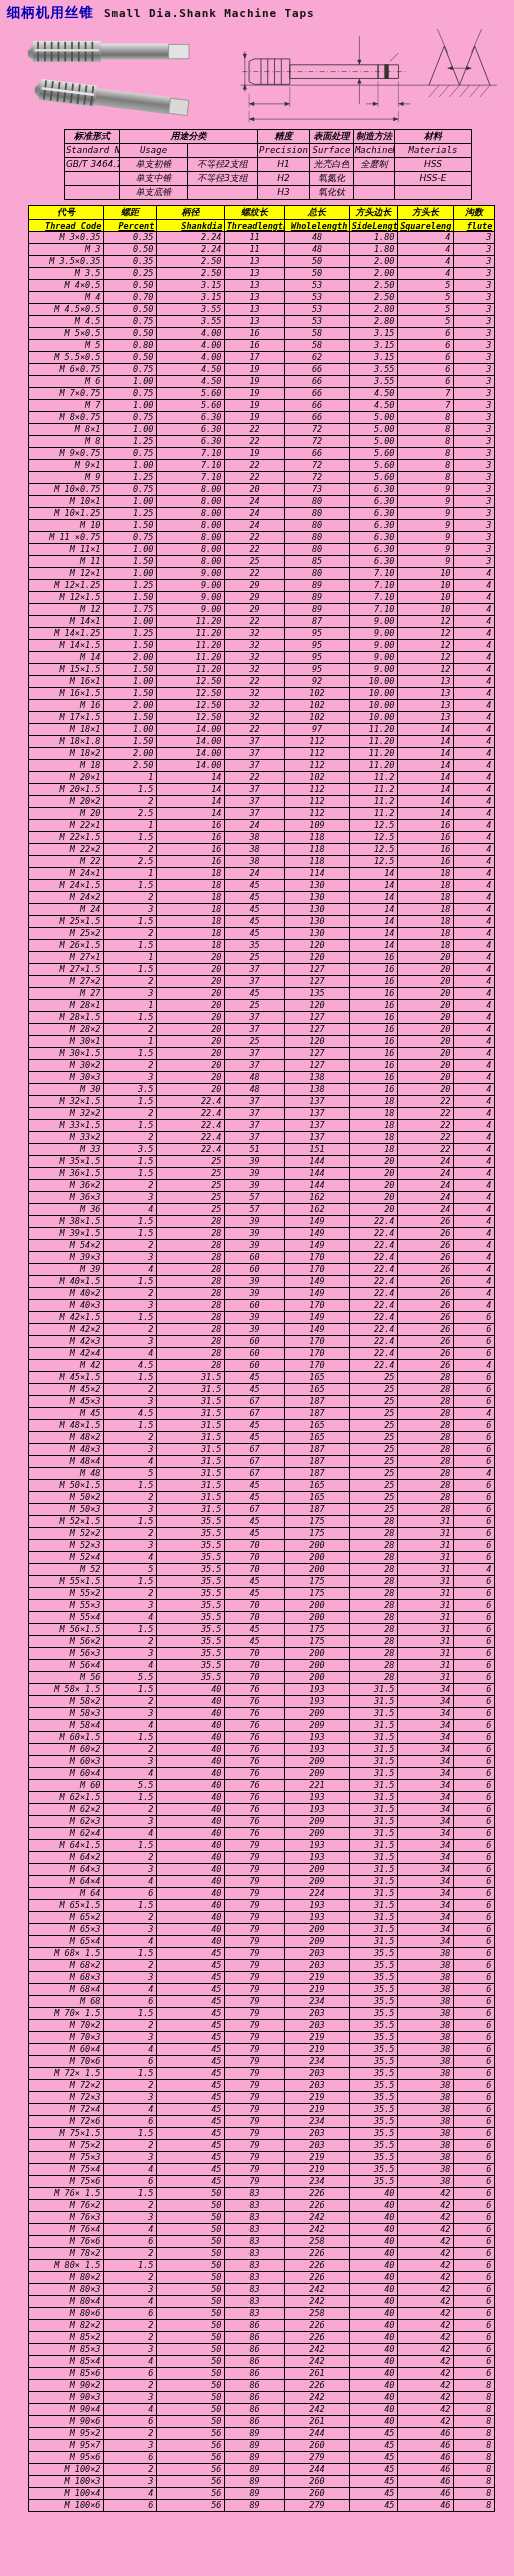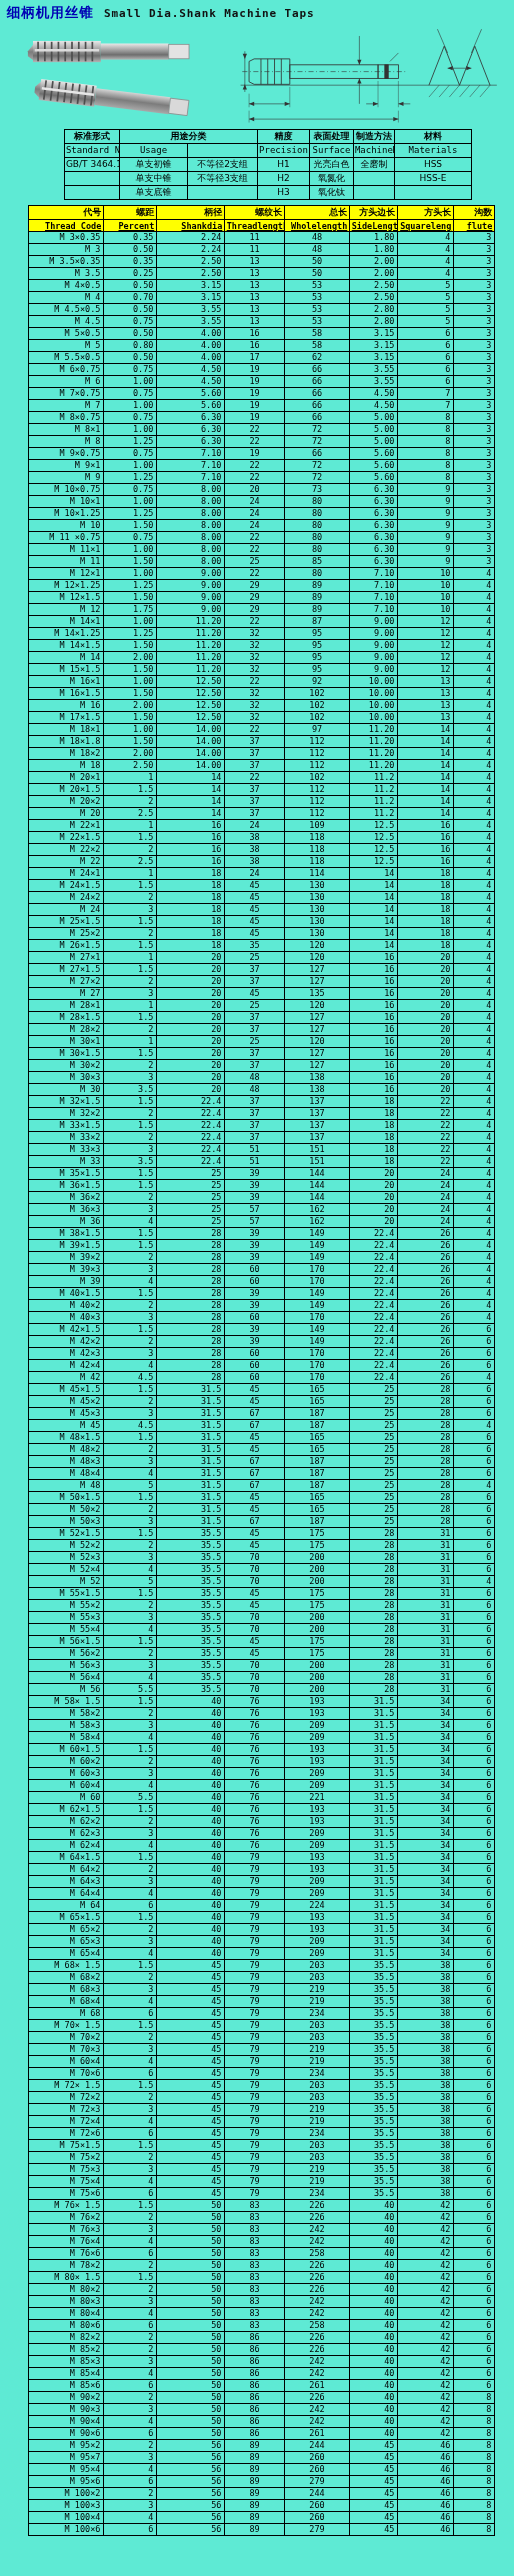--- a/index.html
+++ b/index.html
@@ -3,7 +3,7 @@
 <meta charset="utf-8">
 <style>
   html,body{margin:0;padding:0;background:#fff;}
-  .page{position:relative;width:514px;height:2576px;background:#5eead4;overflow:hidden;
+  .page{position:relative;width:514px;height:2576px;background:#f9a8d4;overflow:hidden;
         font-family:"DejaVu Sans",sans-serif;color:#000;}
   
   .titlebar{position:absolute;left:6.8px;top:4.3px;white-space:nowrap;}

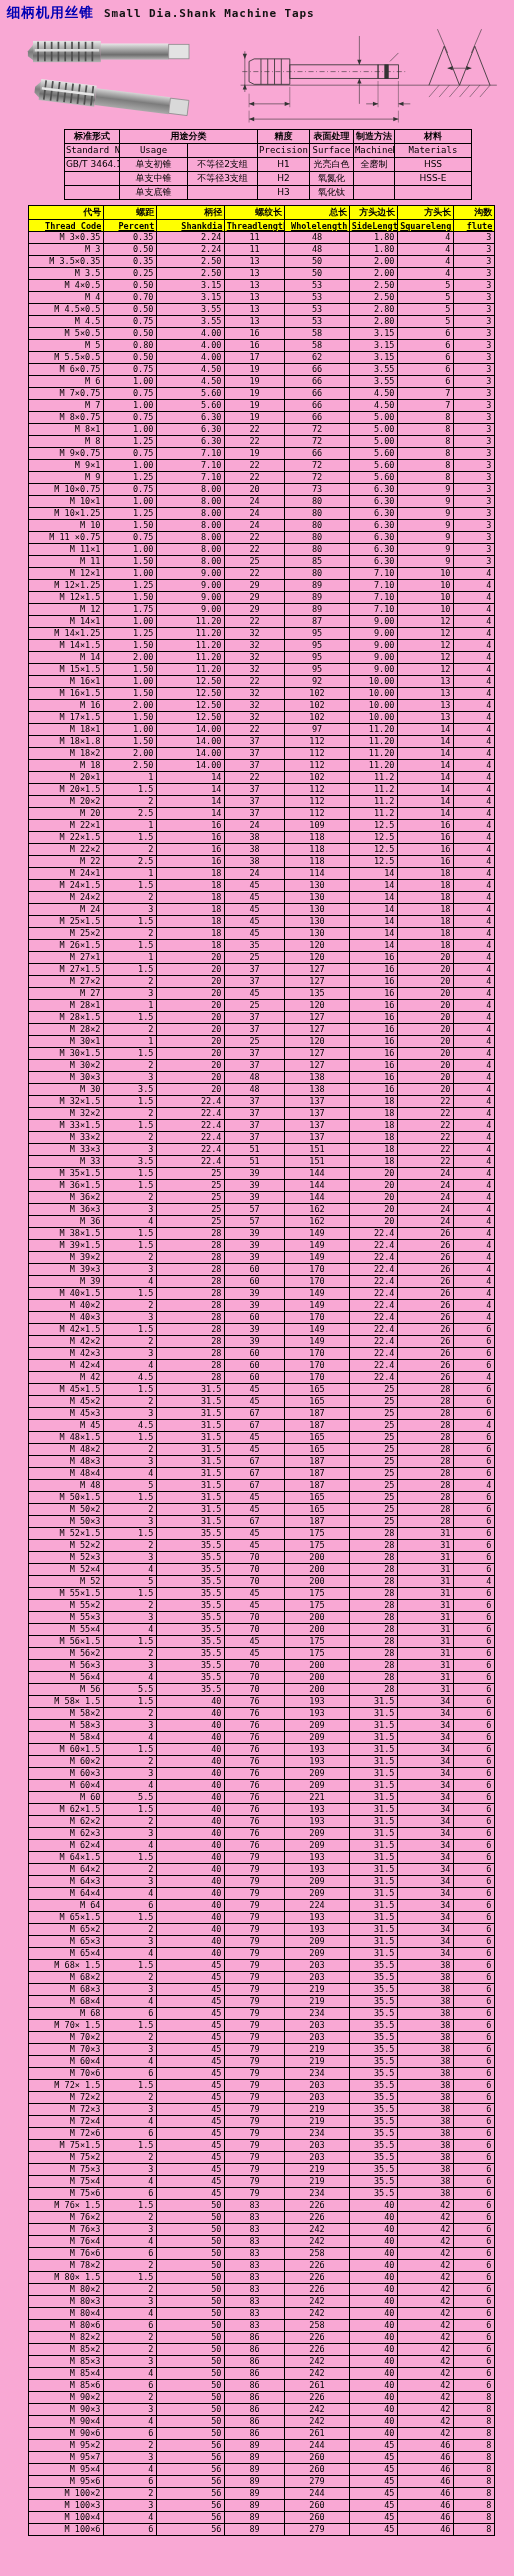--- a/index.html
+++ b/index.html
@@ -15,7 +15,7 @@
   .diagram{position:absolute;left:240px;top:19px;width:271px;height:112px;}
   .dimtext{font-size:9px;font-family:"DejaVu Sans Mono",monospace;fill:#222;}
   
-  table{border-collapse:collapse;table-layout:fixed;}
+  table{border-collapse:collapse;table-layout:fixed;font-style:italic;}
   .info{position:absolute;left:64px;top:129px;width:407px;font-size:9px;}
   .info td{border:0.9px solid #000;height:12.8px;text-align:center;padding:0 0.9px;overflow:hidden;
            white-space:nowrap;}

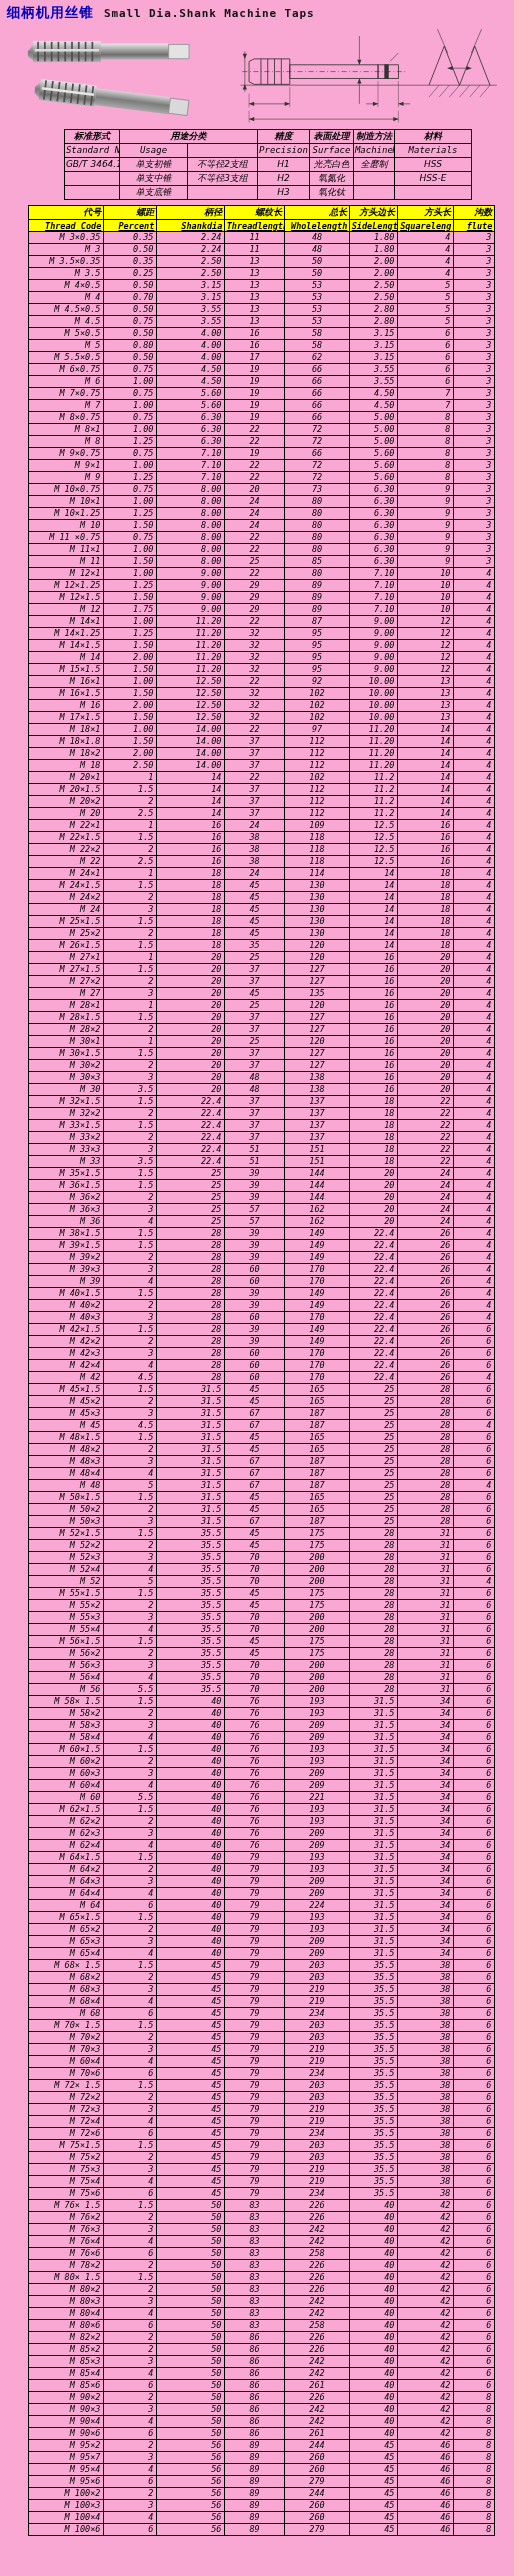--- a/index.html
+++ b/index.html
@@ -25,7 +25,7 @@
   .spec{position:absolute;left:28px;top:205px;width:465px;font-size:8.5px;}
   .spec th,.spec td{border:0.9px solid #000;overflow:hidden;white-space:nowrap;}
   .spec th{background:#ffff00;height:11px;font-size:9px;padding:0 1.7px;}
-  .spec th.zh{text-align:right;font-weight:bold;}
+  .spec th.zh{text-align:center;font-weight:bold;}
   .spec th.en{text-align:right;font-weight:bold;text-decoration:underline;
               font-family:"DejaVu Sans Mono","DejaVu Sans",monospace;font-size:8.5px;}
   .spec td{height:11px;line-height:10.2px;padding:0 2.6px;

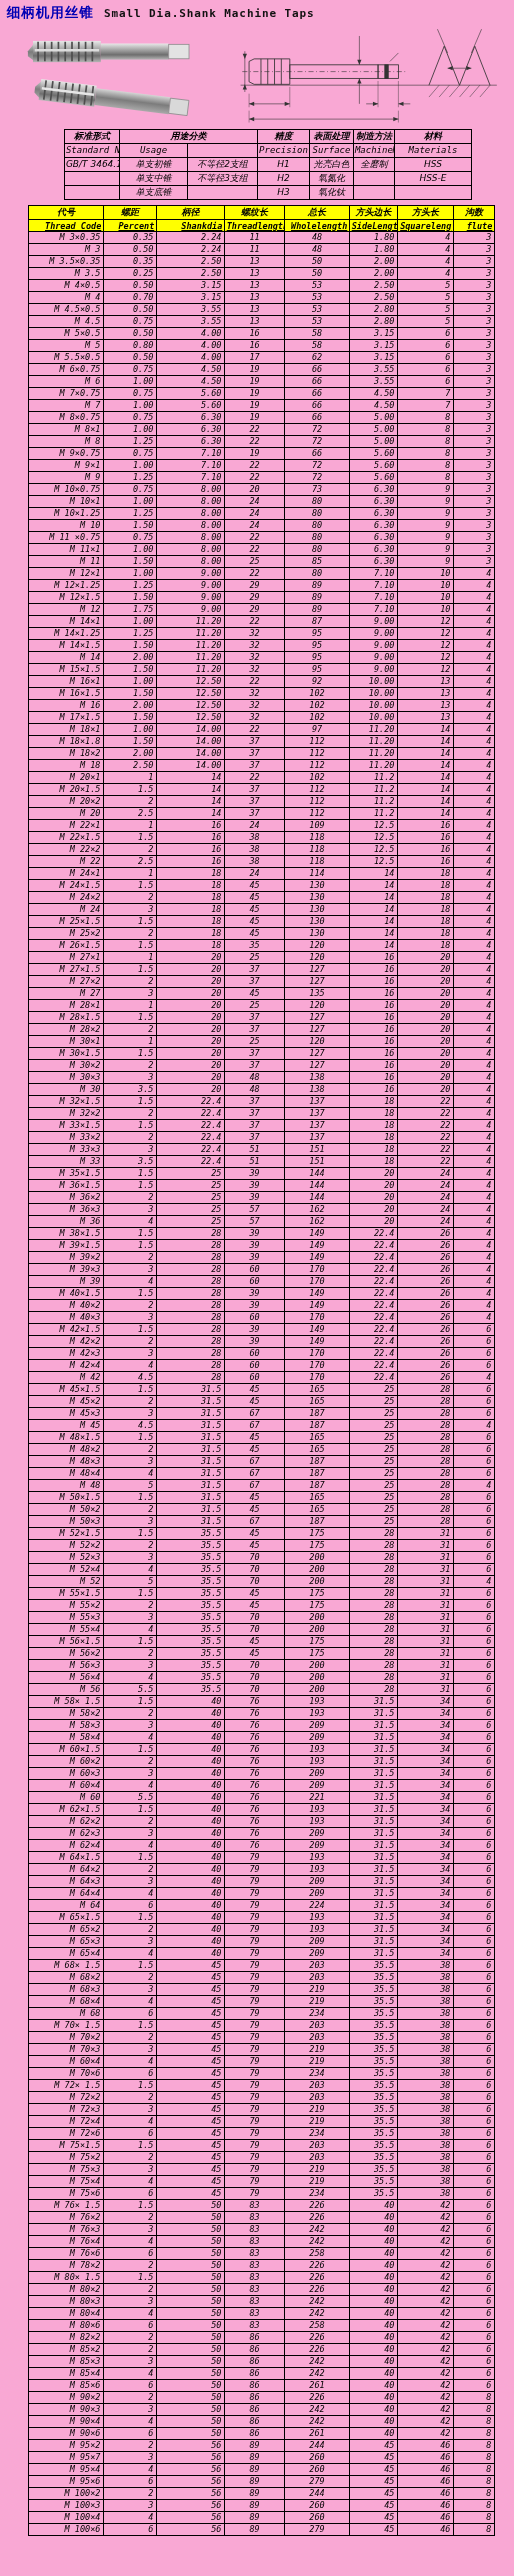--- a/index.html
+++ b/index.html
@@ -1023,16 +1023,6 @@
           <td>4</td>
         </tr>
         <tr>
-          <td>M 33×3</td>
-          <td>3</td>
-          <td>22.4</td>
-          <td>51</td>
-          <td>151</td>
-          <td>18</td>
-          <td>22</td>
-          <td>4</td>
-        </tr>
-        <tr>
           <td>M 33</td>
           <td>3.5</td>
           <td>22.4</td>

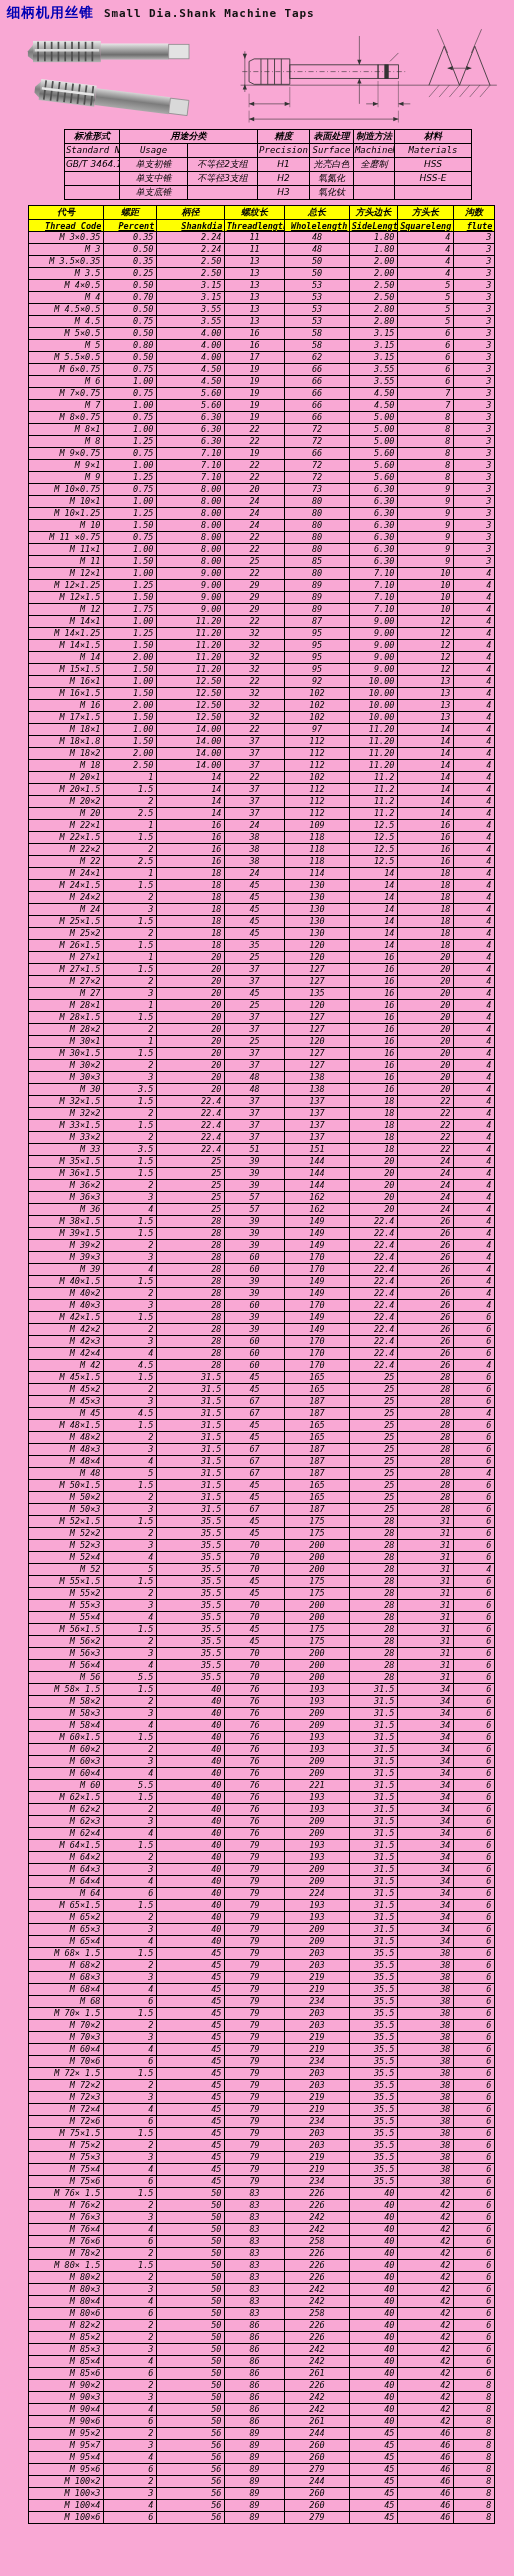--- a/index.html
+++ b/index.html
@@ -1103,7 +1103,7 @@
           <td>4</td>
         </tr>
         <tr>
-          <td>M 39×2</td>
+          <td>M 54×2</td>
           <td>2</td>
           <td>28</td>
           <td>39</td>

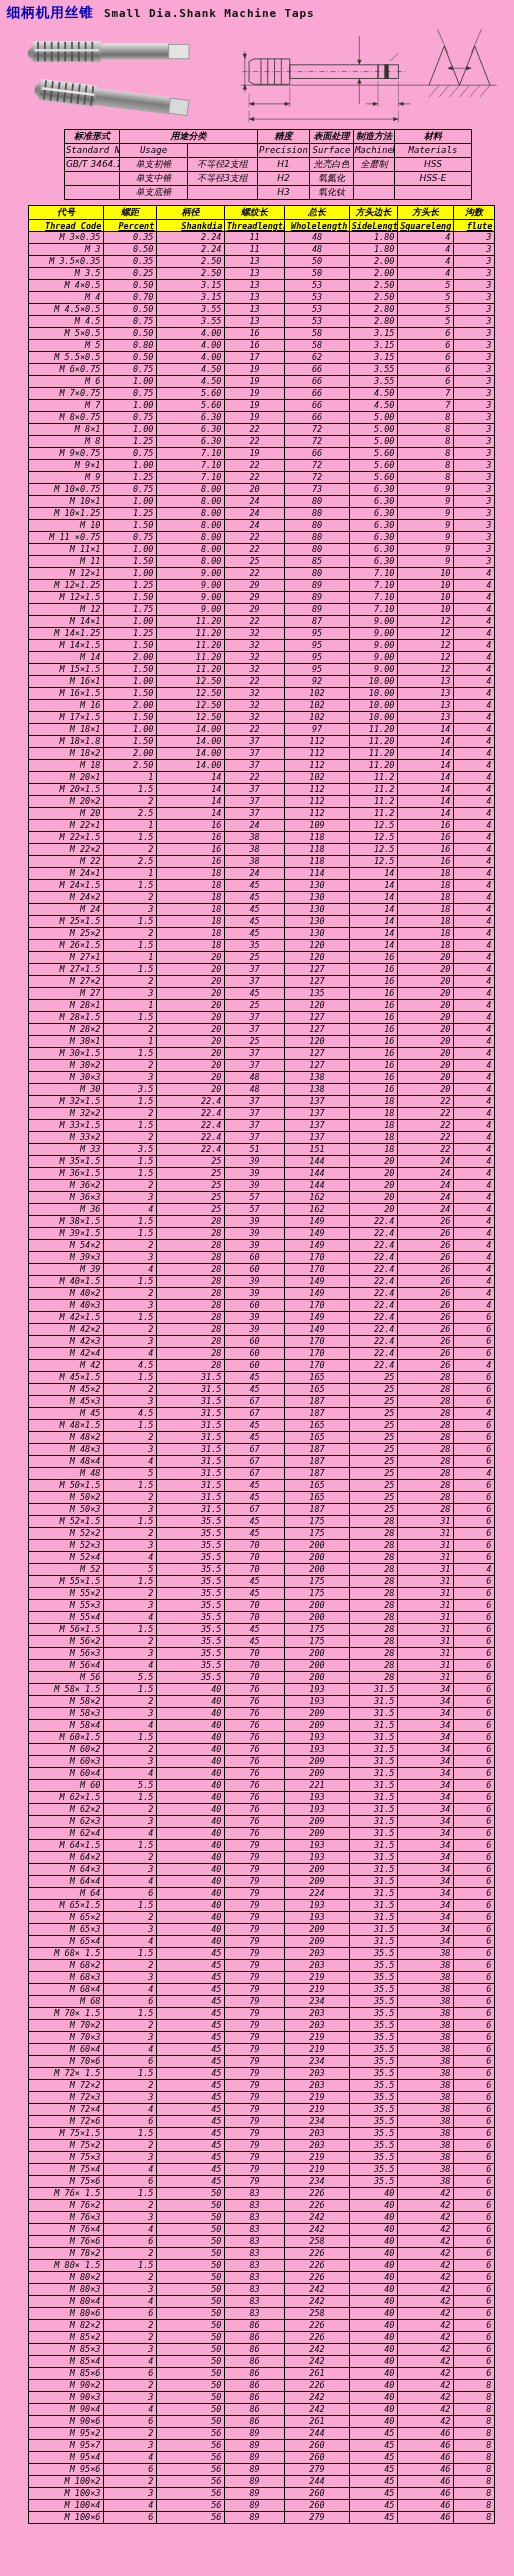--- a/index.html
+++ b/index.html
@@ -2113,16 +2113,6 @@
           <td>8</td>
         </tr>
         <tr>
-          <td>M 95×4</td>
-          <td>4</td>
-          <td>56</td>
-          <td>89</td>
-          <td>260</td>
-          <td>45</td>
-          <td>46</td>
-          <td>8</td>
-        </tr>
-        <tr>
           <td>M 95×6</td>
           <td>6</td>
           <td>56</td>

